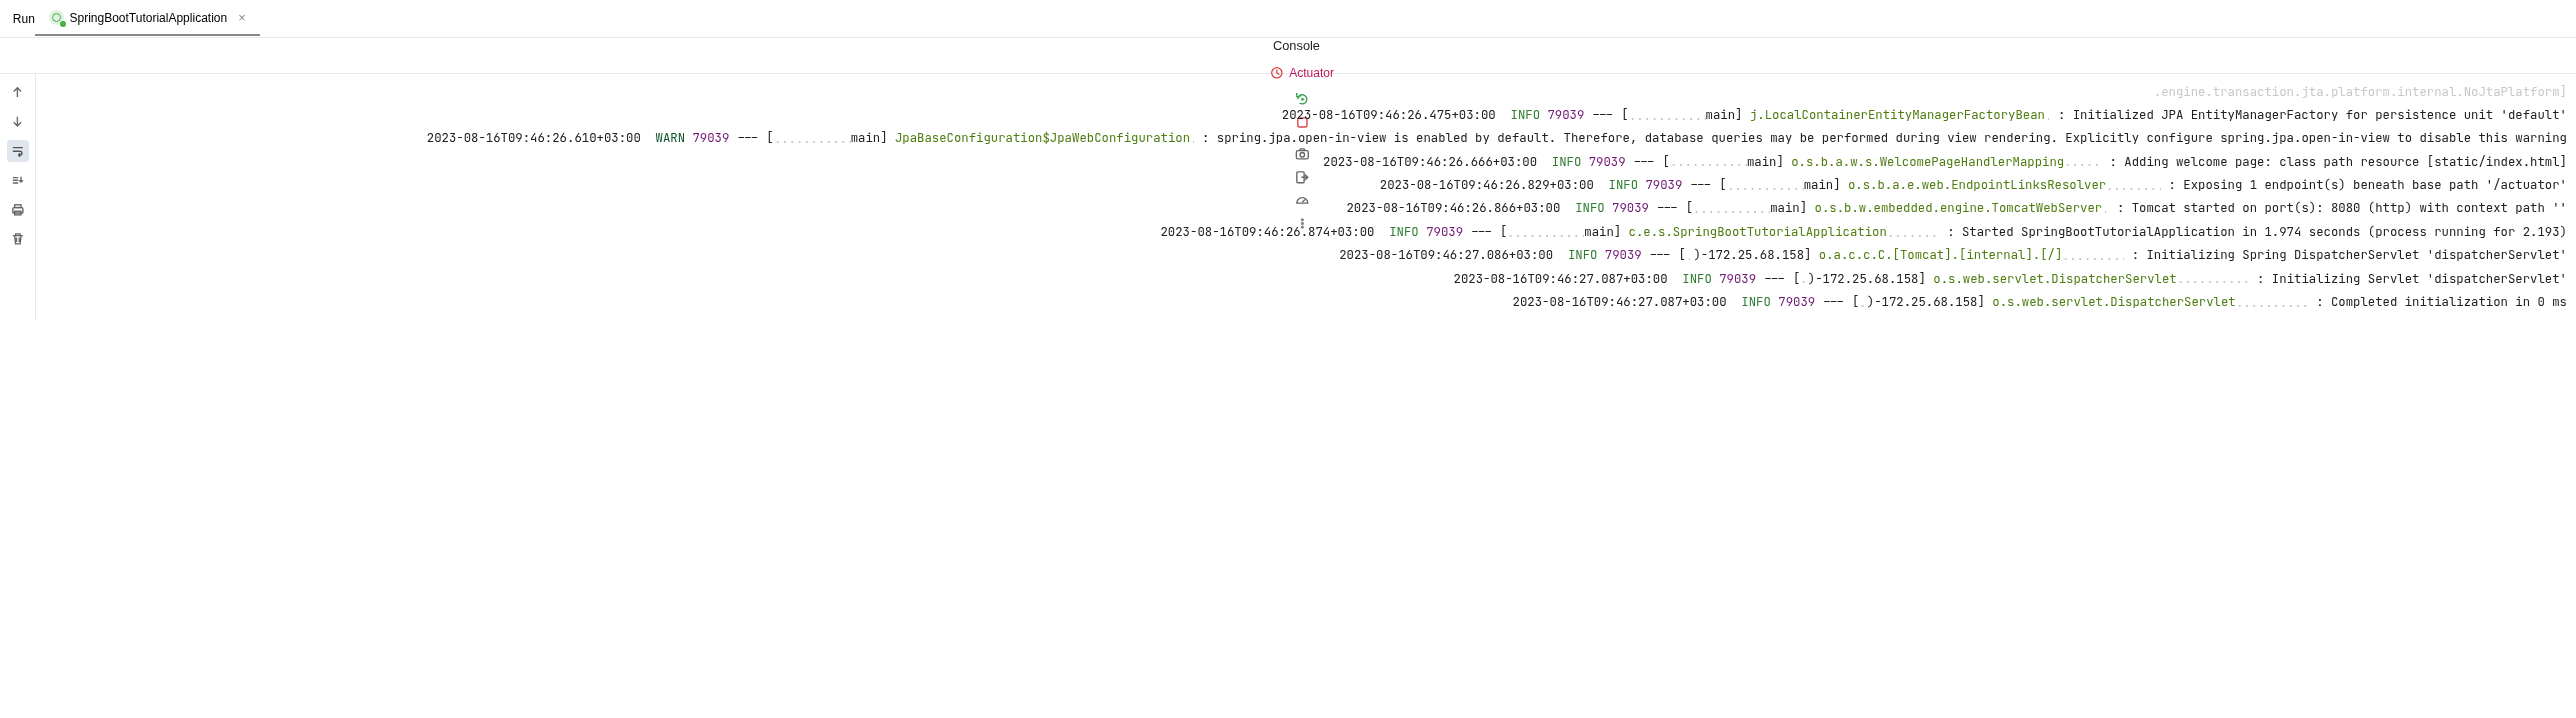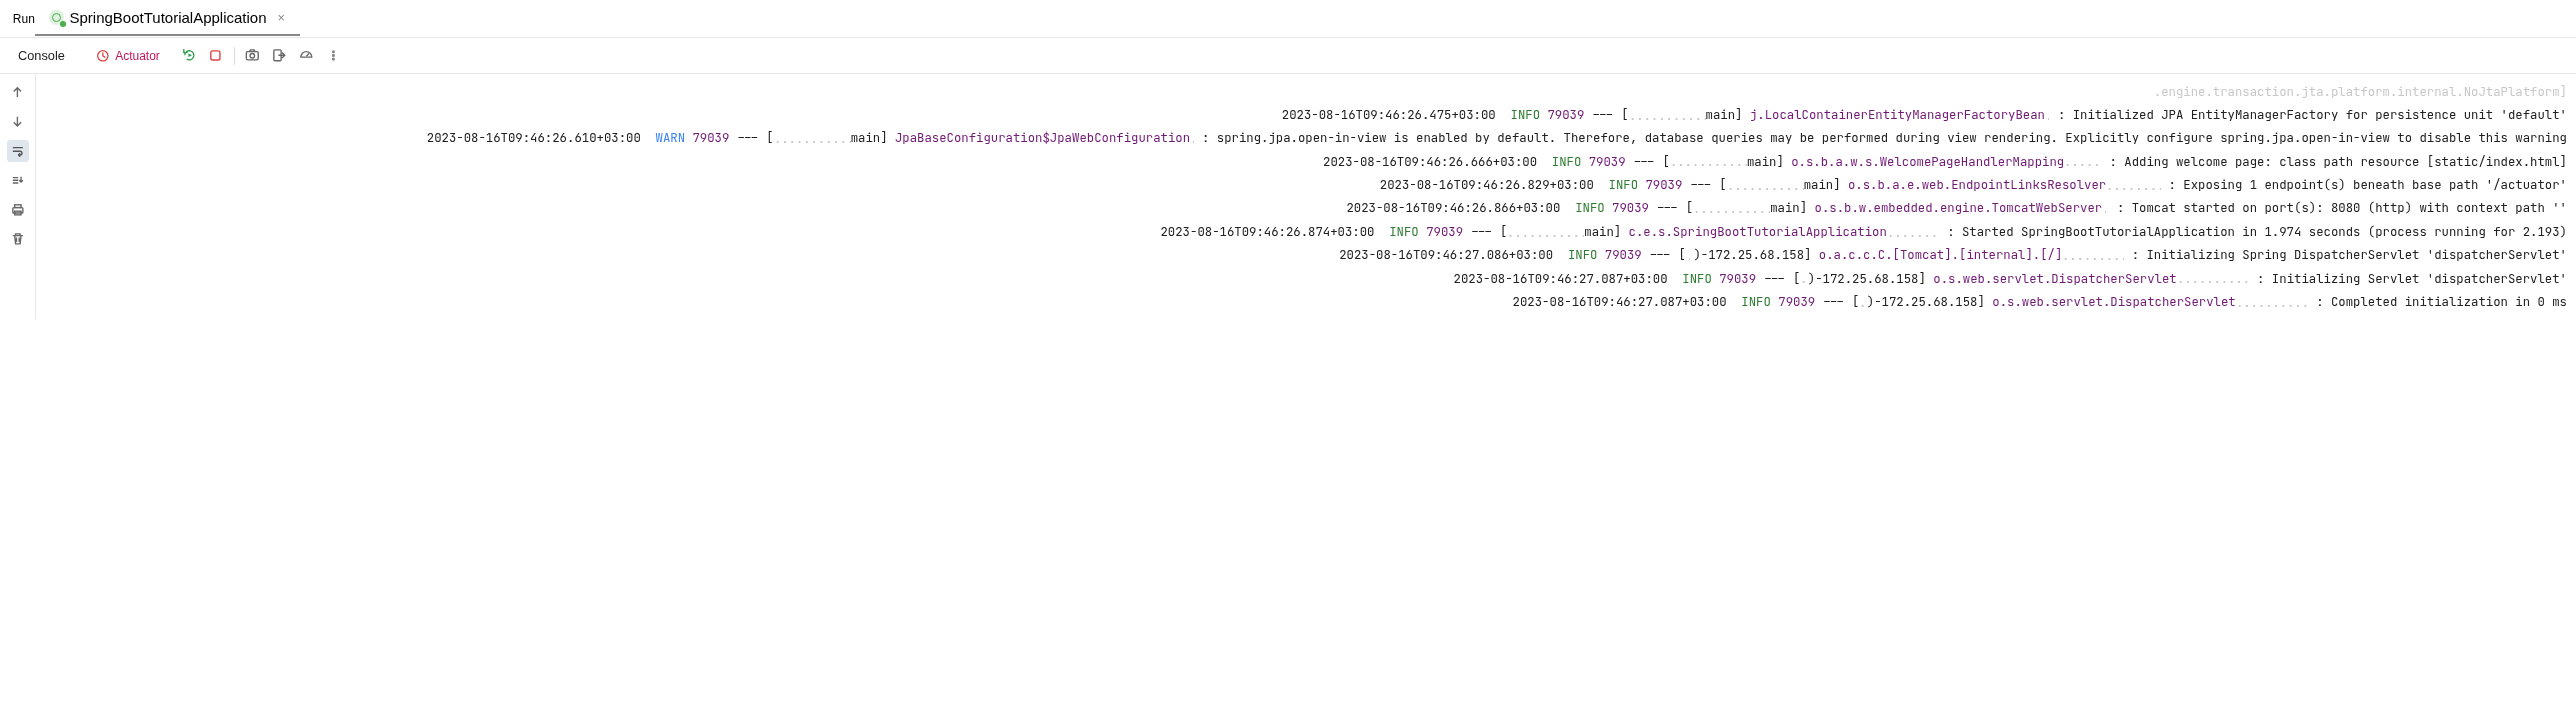--- a/index.html
+++ b/index.html
@@ -77,7 +77,7 @@
   <span>Run</span>
   <div class="tab">
     <span class="tab-icon"></span>
-    <span style="font-size:15px">SpringBootTutorialApplication</span>
+    <span style="font-size:12px">SpringBootTutorialApplication</span>
     <span class="close-x">×</span>
   </div>
 </div>

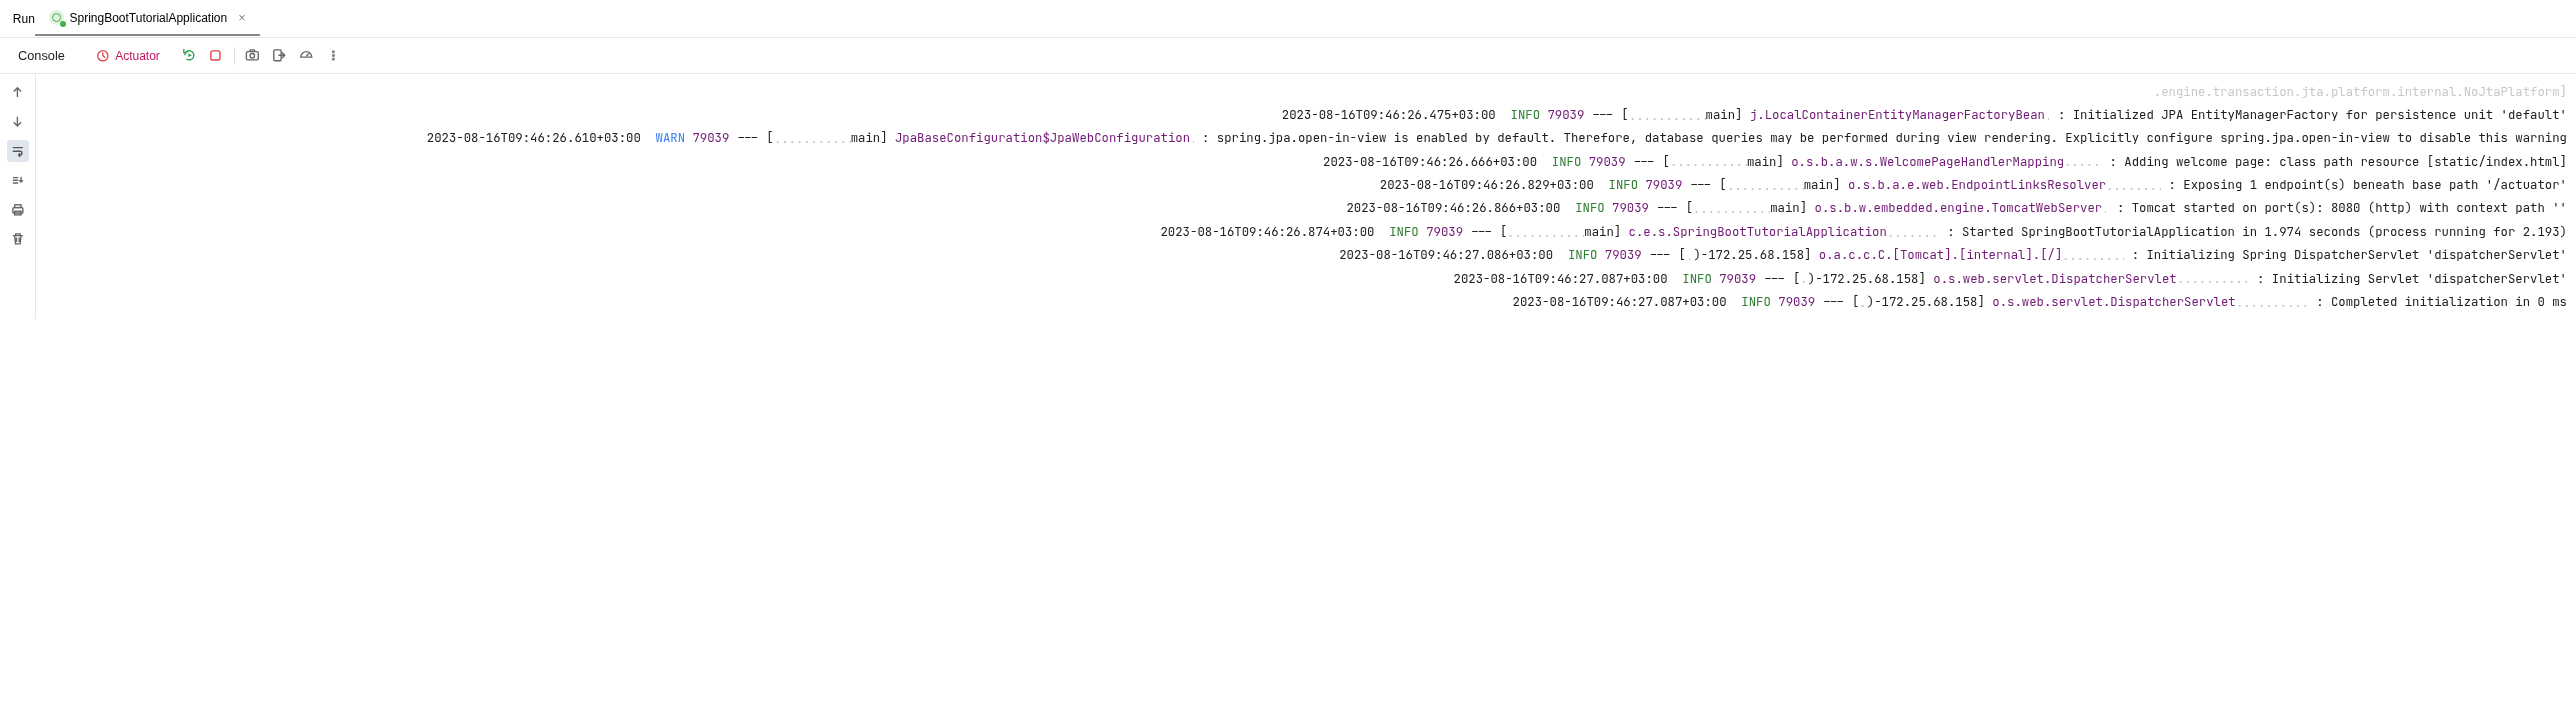--- a/index.html
+++ b/index.html
@@ -28,8 +28,9 @@
     }
     .close-x { color:#888; margin-left:5.5px; font-size:12.8px; cursor:pointer }
     .toolbar {
-      display:flex; align-items:center; height:36px; gap:9px; padding-left:18px;
+      display:flex; align-items:center; height:36px; gap:9px; padding-left:28px;
       border-bottom:0.9px solid #e8e8e8;
+      flex-direction:column;
     }
     .console-label { font-size:12.8px; color:#222; margin-right:11px }
     .actuator {

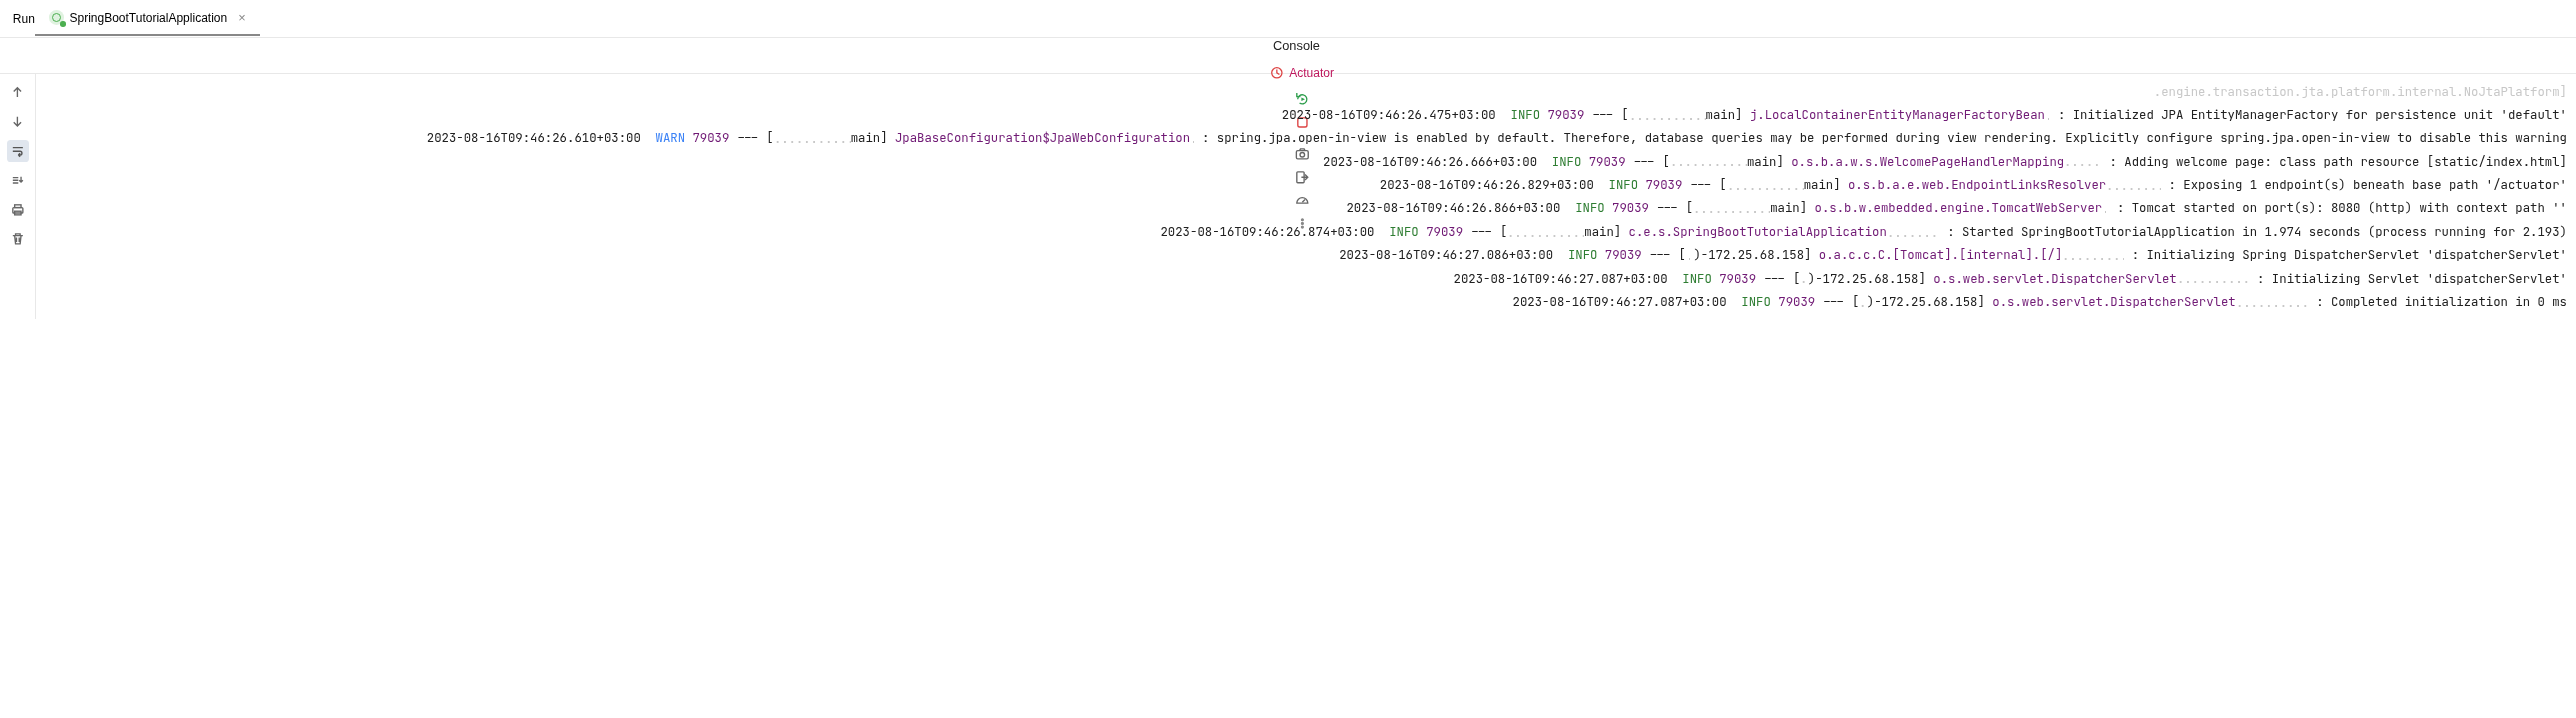--- a/index.html
+++ b/index.html
@@ -63,7 +63,7 @@
     .lvl-info { color:#2e7d32 }
     .lvl-warn { color:#3b82f6 }
     .pid { color:#701a75 }
-    .source { color:#701a75 }
+    .source { color:#4d7c0f }
     .faint { color:#c8c8c8 }
     .dots {
       background-image:radial-gradient(circle,#c8c8c8 0.9px,transparent 0.9px);

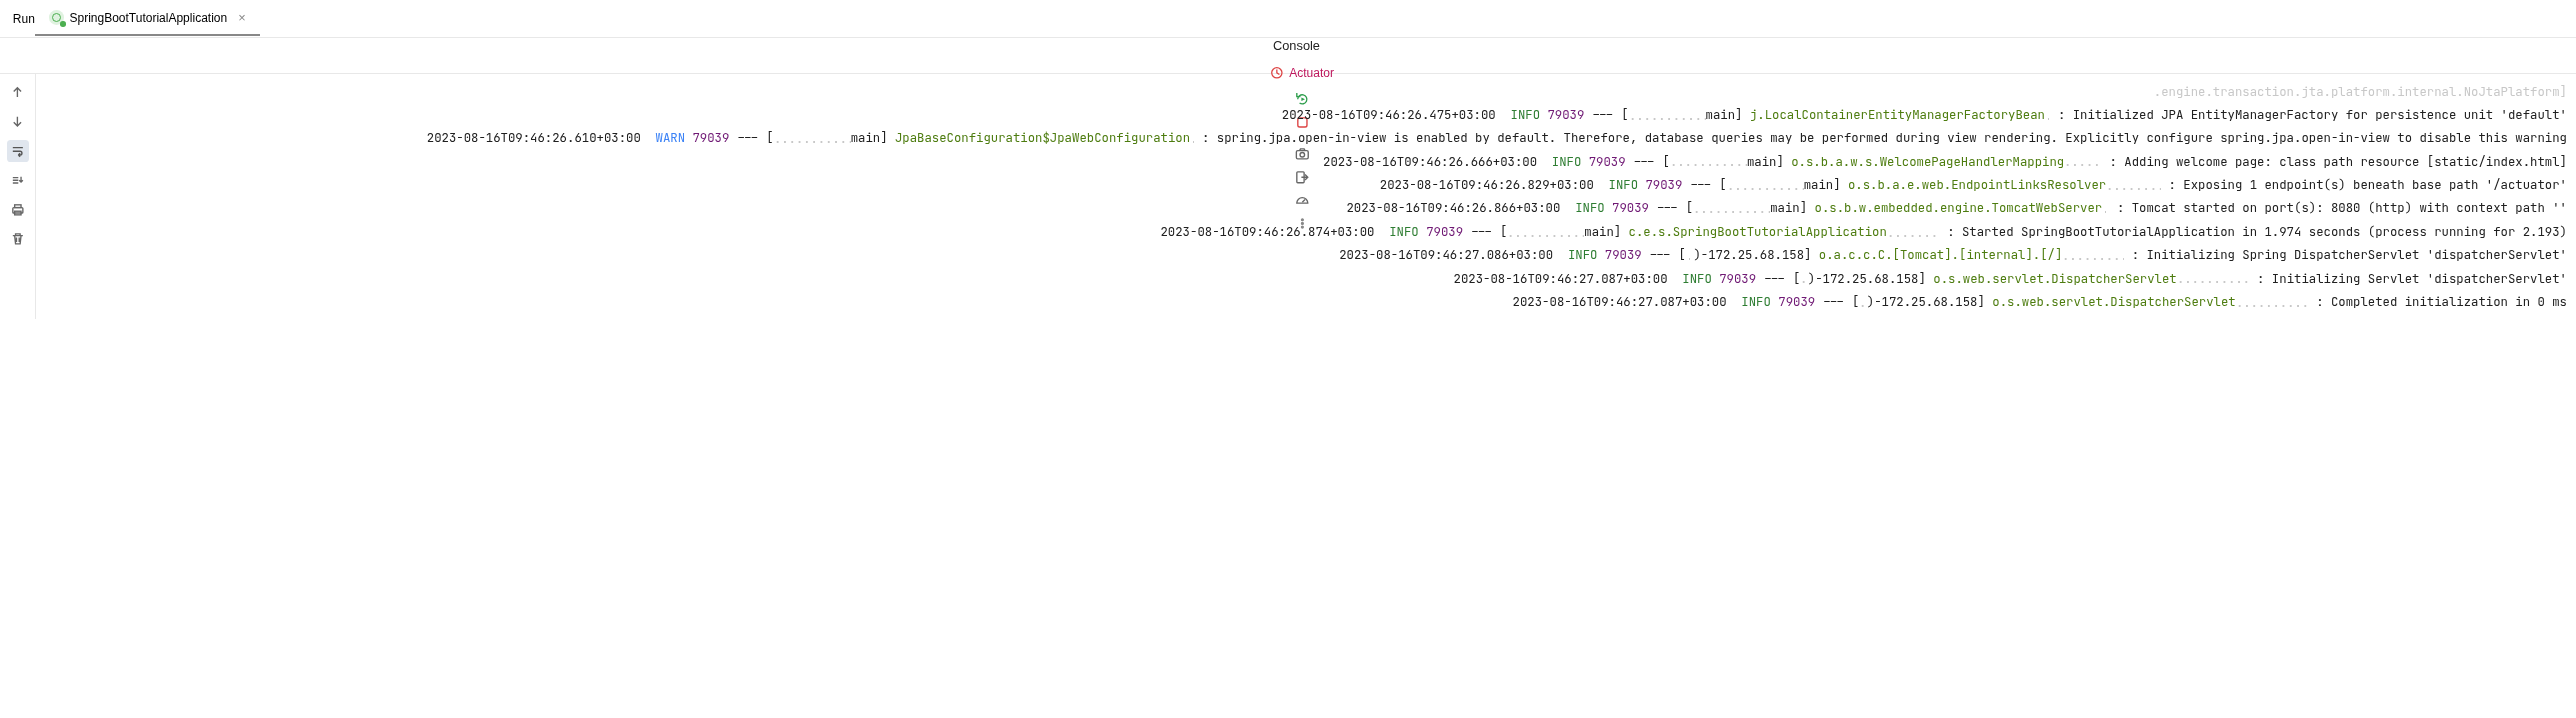--- a/index.html
+++ b/index.html
@@ -61,7 +61,7 @@
       text-align:right;
     }
     .lvl-info { color:#2e7d32 }
-    .lvl-warn { color:#3b82f6 }
+    .lvl-warn { color:#14532d }
     .pid { color:#701a75 }
     .source { color:#4d7c0f }
     .faint { color:#c8c8c8 }

